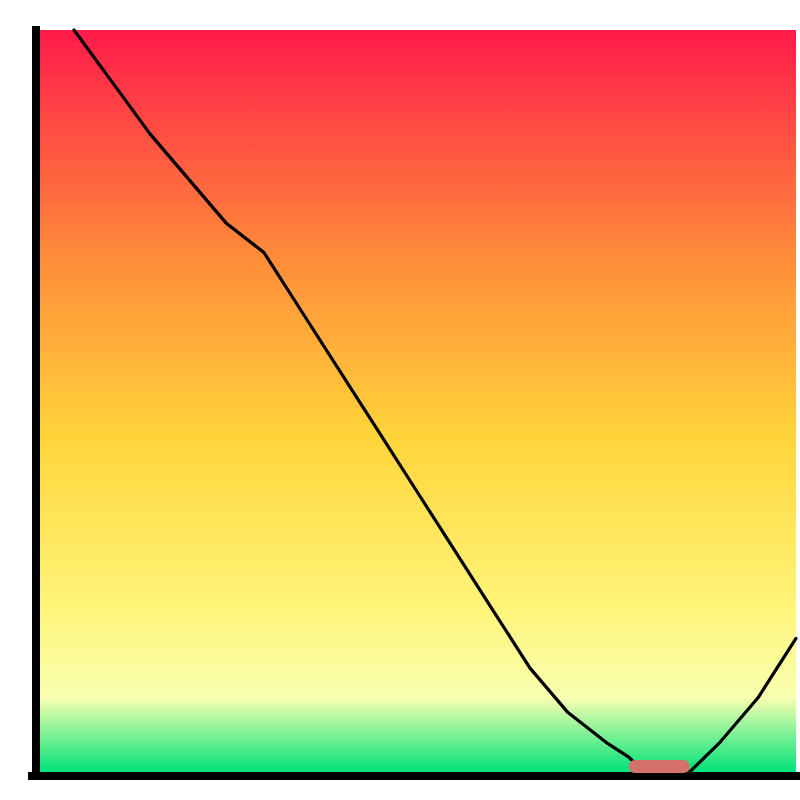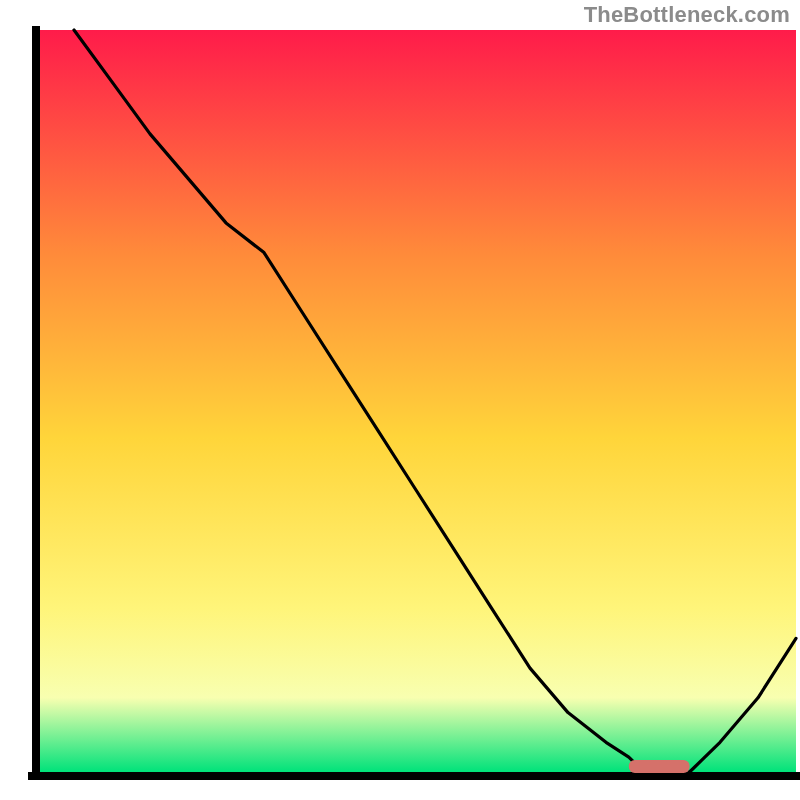--- a/index.html
+++ b/index.html
@@ -37,7 +37,6 @@
 
 <div class="wrap">
 
-  <div class="watermark">TheBottleneck.com</div>
 
   <svg width="800" height="800">
     <defs>

